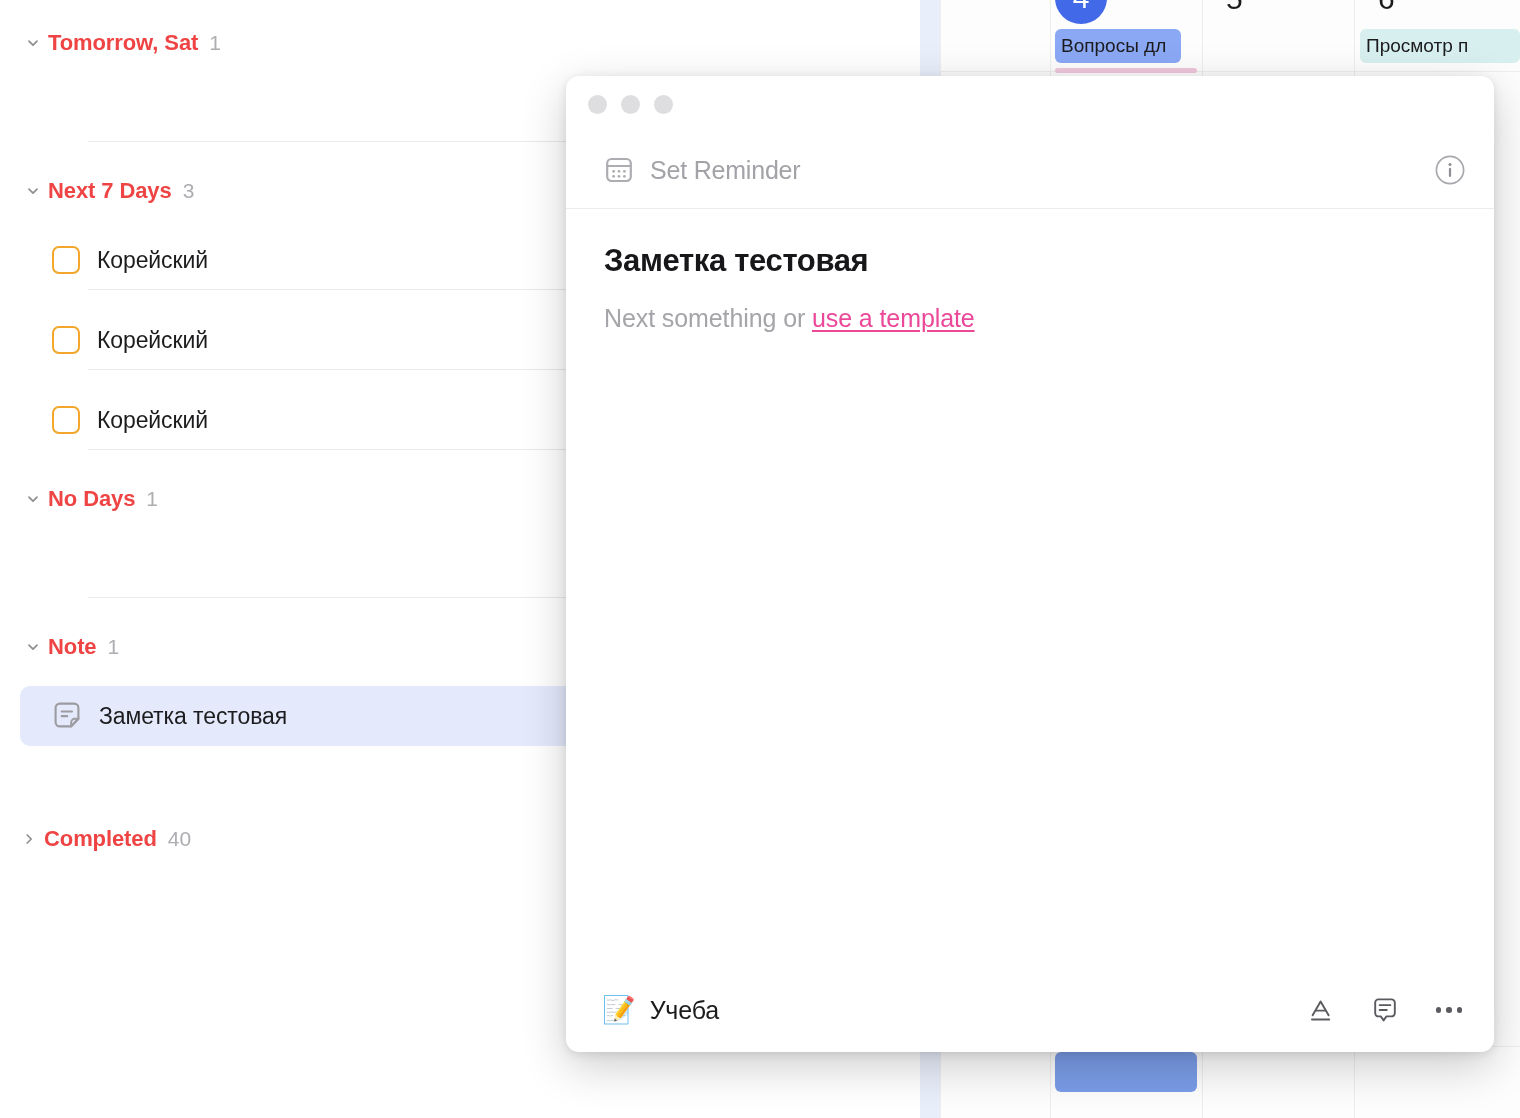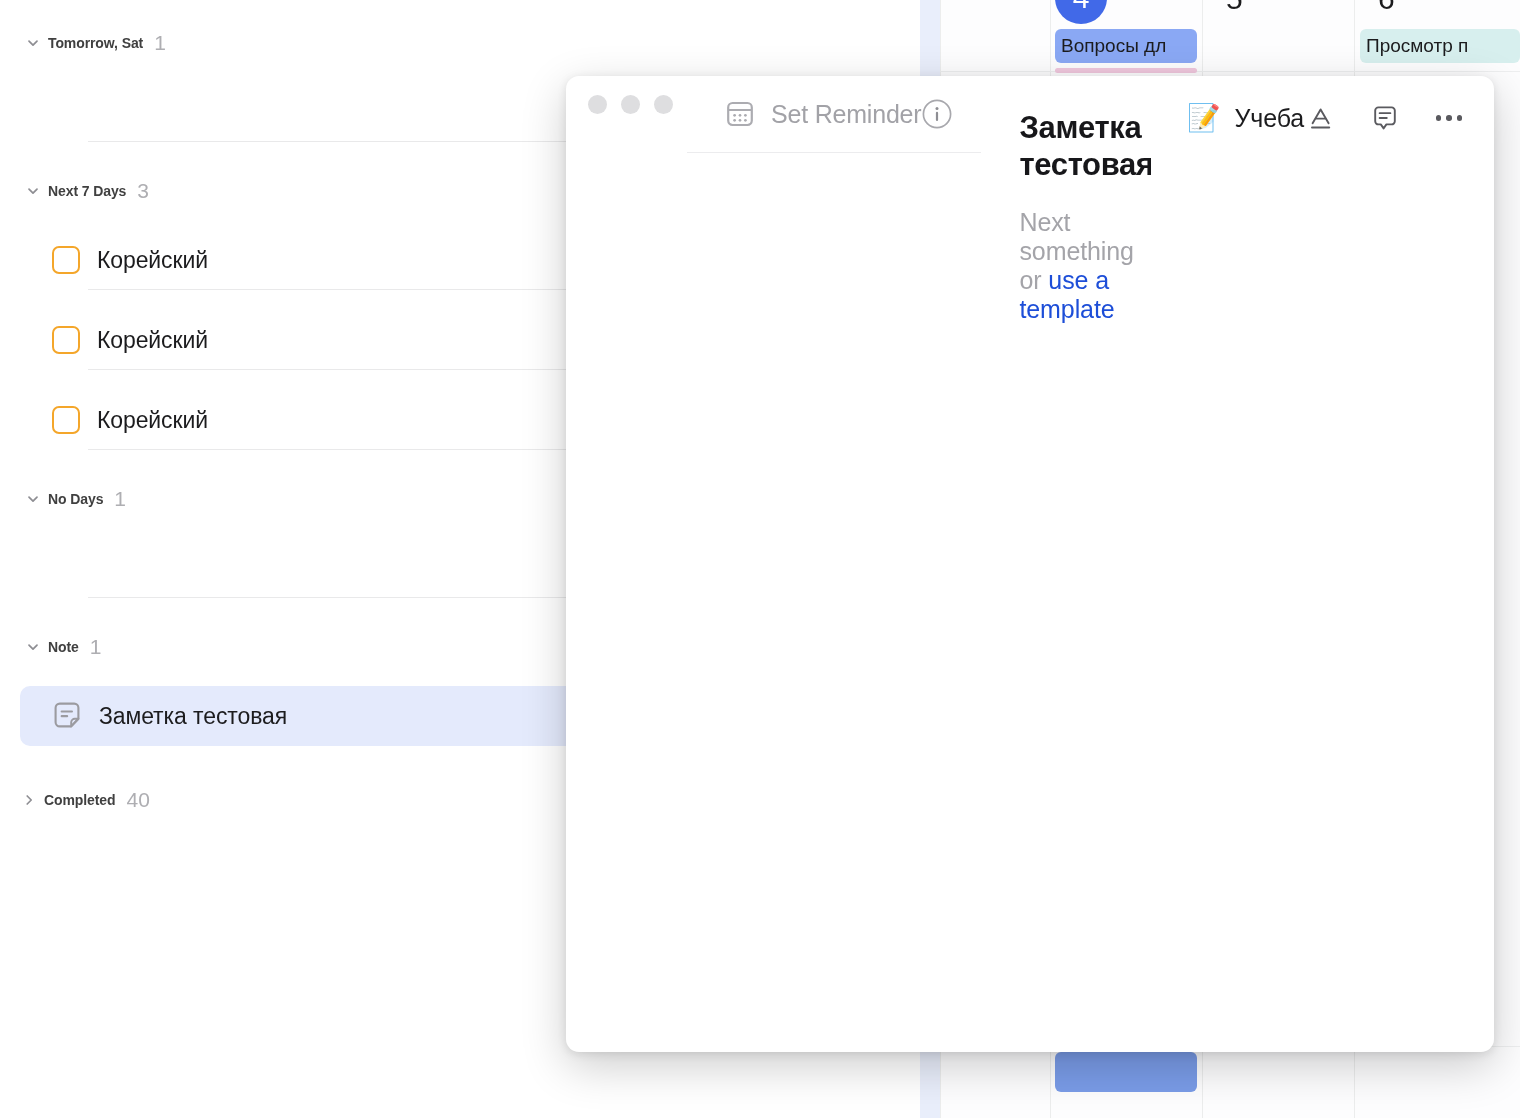--- a/index.html
+++ b/index.html
@@ -121,9 +121,9 @@
   }
   .chev svg { display: block; }
   .group-title {
-    font-size: 14px;
+    font-size: 22px;
     font-weight: 700;
-    color: #404040;
+    color: #ef4444;
     letter-spacing: -0.1px;
   }
   .group-count {

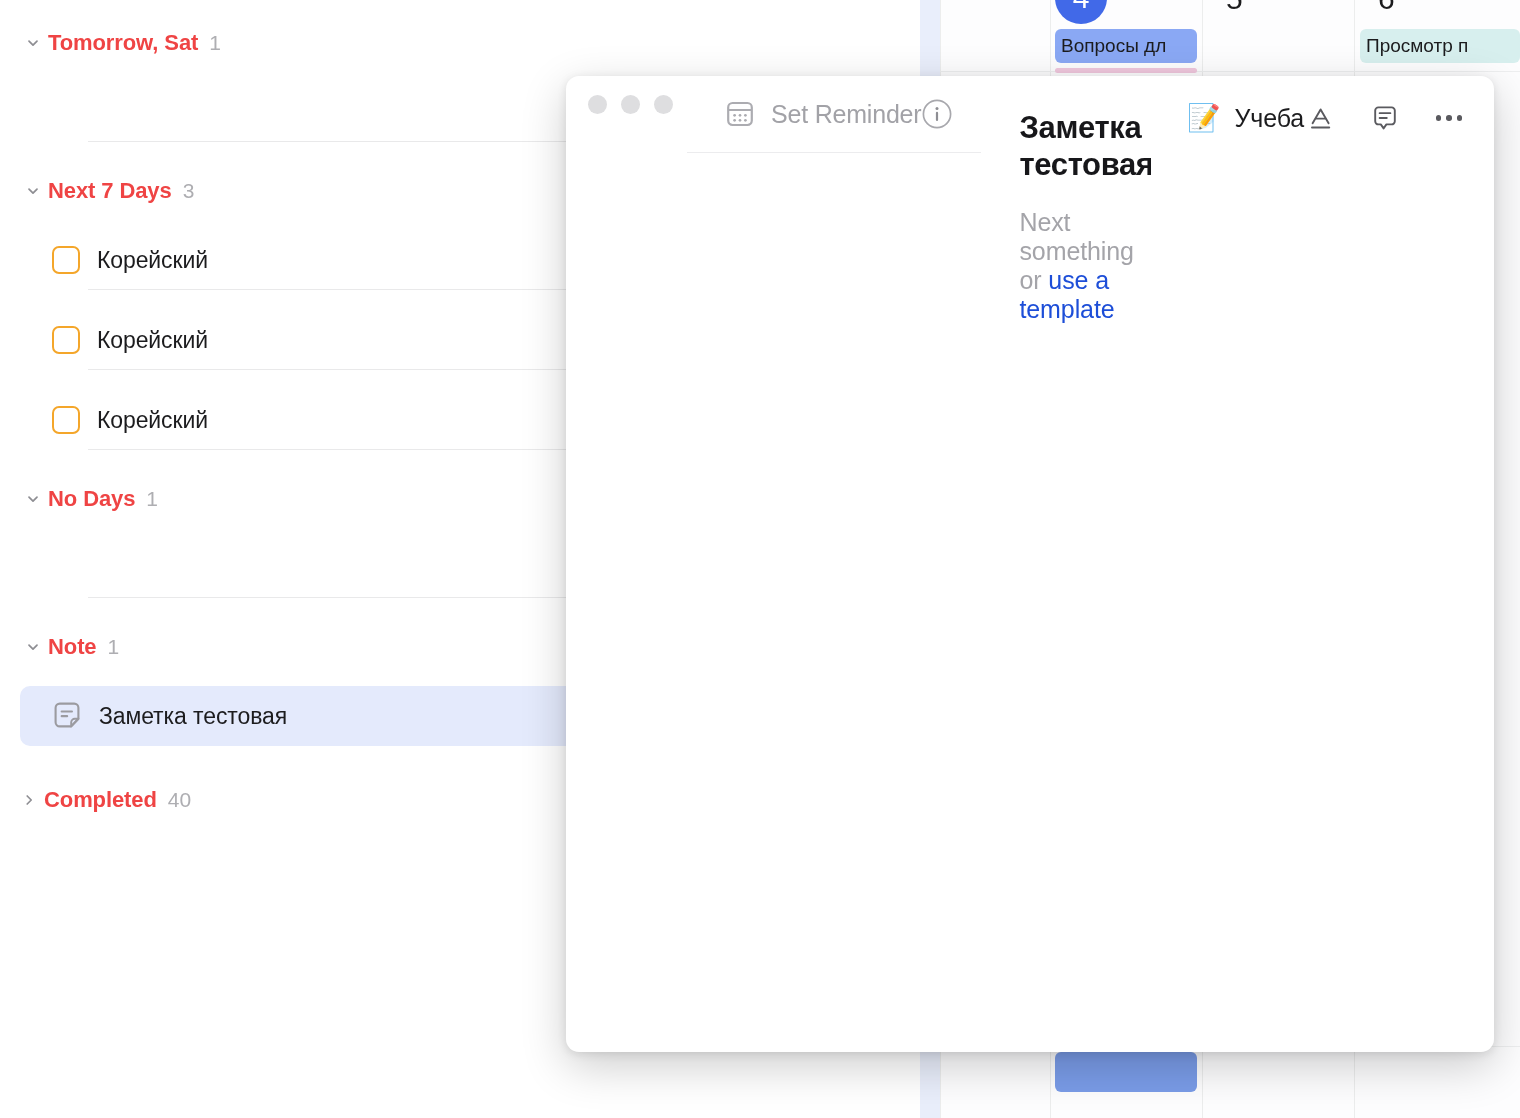--- a/index.html
+++ b/index.html
@@ -307,7 +307,7 @@
     <div class="cal-daynum" style="left:326px; top:-16px;">5</div>
     <div class="cal-daynum" style="left:478px; top:-16px;">6</div>
 
-    <div class="cal-chip blue" style="left:155px; top:29px; width:142px;">Вопросы дл</div>
+    <div class="cal-chip blue" style="left:155px; top:29px; width:126px;">Вопросы дл</div>
     <div class="cal-chip teal" style="left:460px; top:29px; width:160px;">Просмотр п</div>
     <div class="cal-chip pinkline" style="left:155px; top:68px; width:142px;"></div>
     <div class="cal-chip blue-bottom" style="left:155px; top:1052px; width:142px; height:40px;"></div>

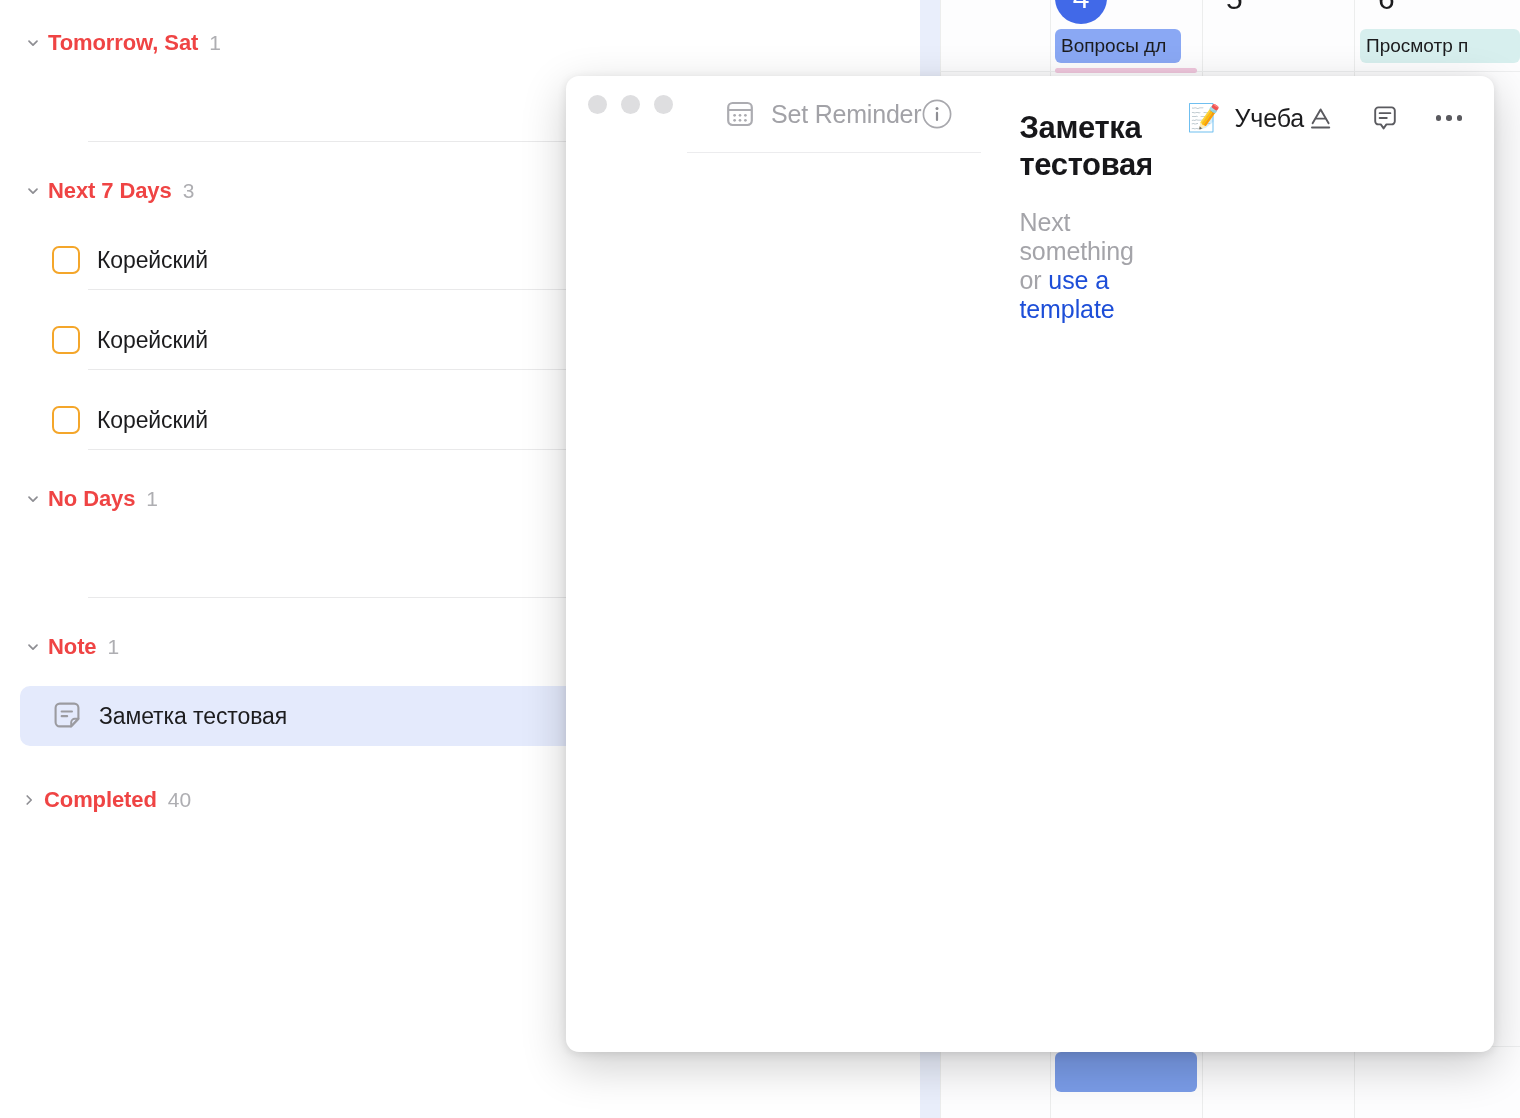--- a/index.html
+++ b/index.html
@@ -195,6 +195,7 @@
     box-shadow: 0 14px 46px rgba(0,0,0,0.20), 0 2px 10px rgba(0,0,0,0.10);
     overflow: hidden;
     display: flex;
+    flex-direction: column;
   }
   .titlebar {
     height: 56px;

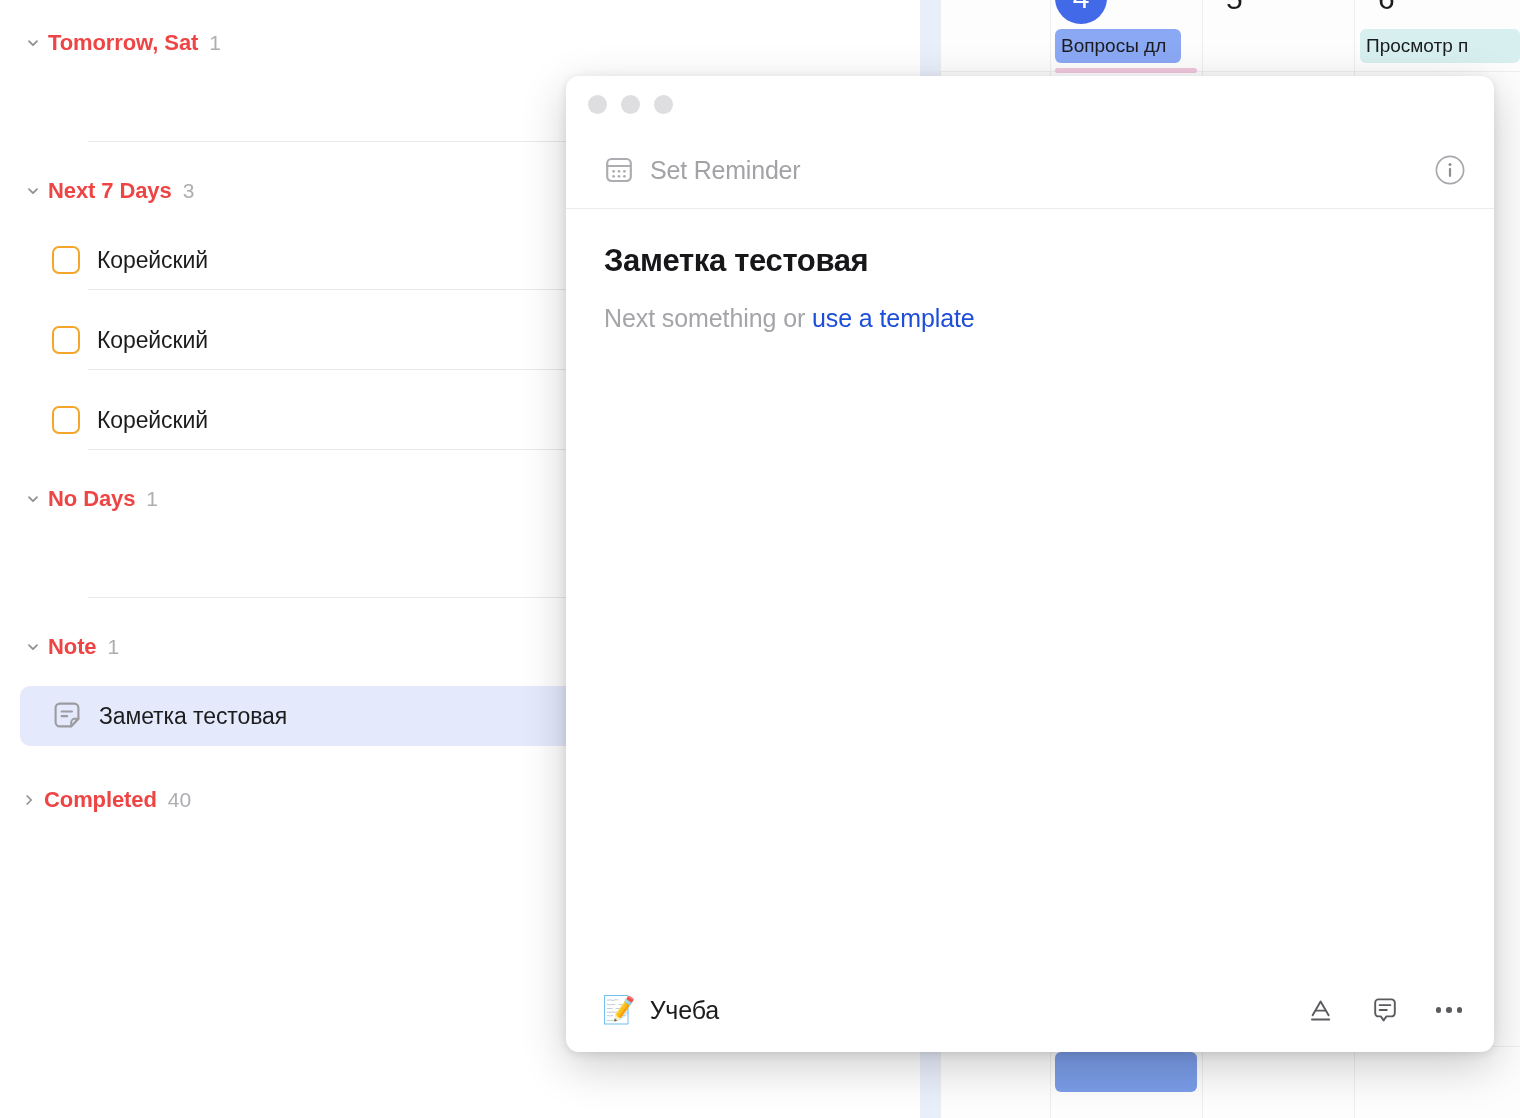--- a/index.html
+++ b/index.html
@@ -252,7 +252,8 @@
     letter-spacing: -0.1px;
   }
   .note-placeholder .tmpl {
-    color: #1d4ed8;
+    color: #ec4899;
+    text-decoration: underline;
     text-underline-offset: 3px;
     cursor: pointer;
   }

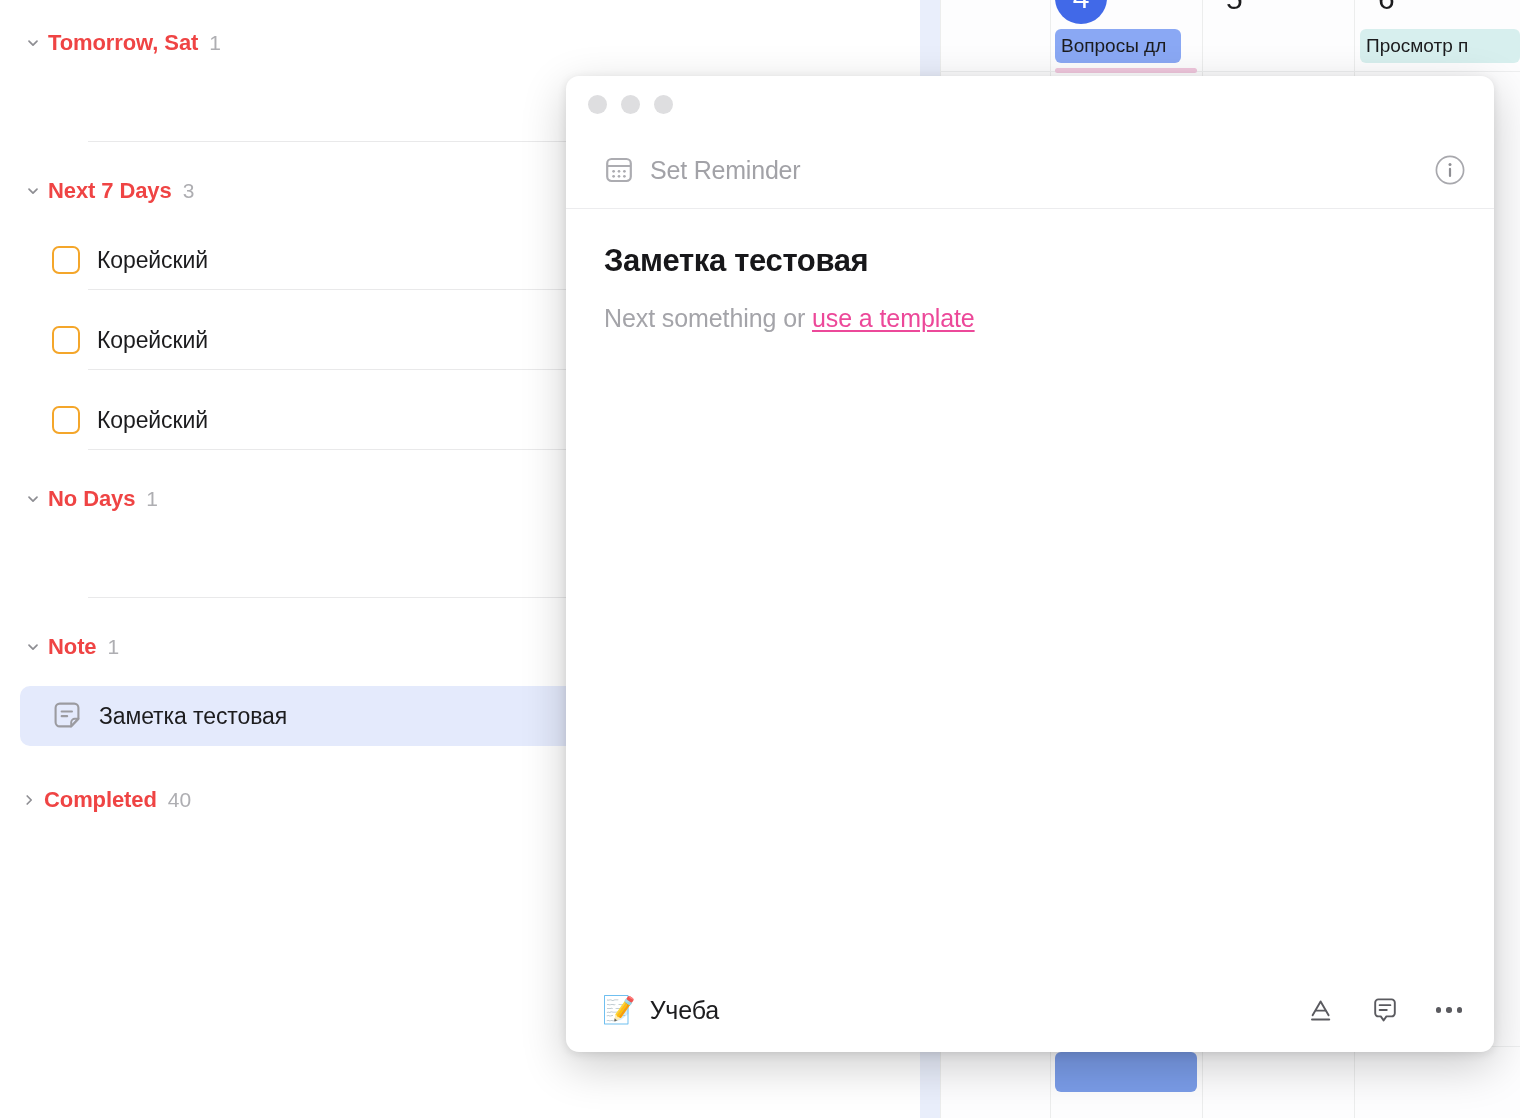--- a/index.html
+++ b/index.html
@@ -400,7 +400,7 @@
       </div>
     </div>
 
-    <div class="group-header" style="top:785px;padding-left:20px;">
+    <div class="group-header" style="top:824px;padding-left:20px;">
       <span class="chev">
         <svg width="14" height="14" viewBox="0 0 14 14">
             <path d="M5.2 3 L9.2 7 L5.2 11" fill="none" stroke="#8e8e93" stroke-width="1.7" stroke-linecap="round" stroke-linejoin="round"></path>

